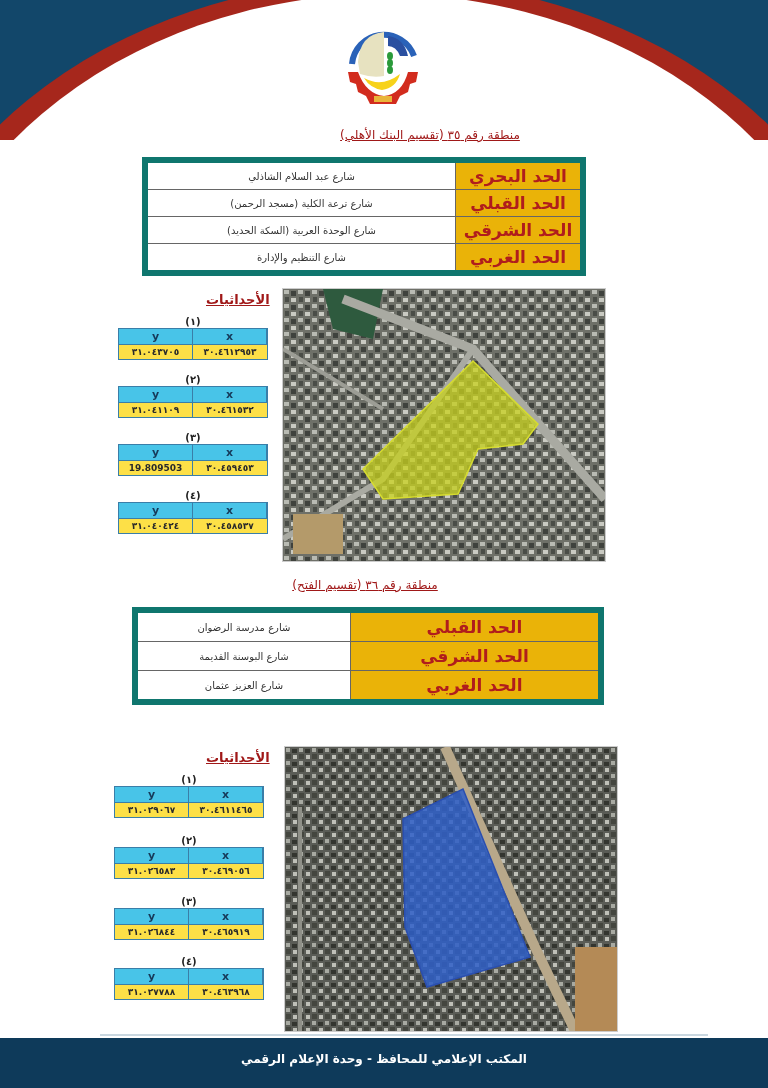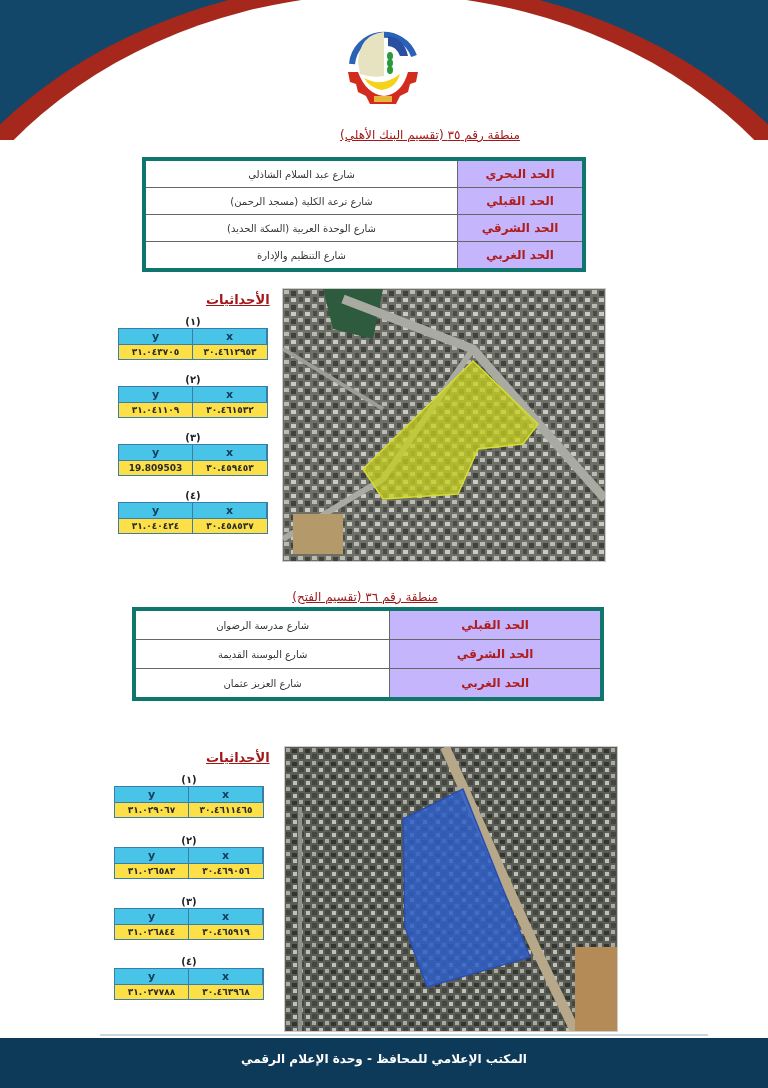--- a/index.html
+++ b/index.html
@@ -26,7 +26,7 @@
     position: absolute; color: #a01818; font-weight: normal; font-size: 12px;
     text-decoration: underline; text-align: center; direction: rtl;
   }
-  .bounds-table { position: absolute; border: 4px solid #0f766e; border-collapse: collapse; background: #fff; }
+  .bounds-table { position: absolute; border: 6px solid #0f766e; border-collapse: collapse; background: #fff; }
   .bounds-table td { border: 1px solid #666; height: 26px; padding: 0; font-size: 10px; text-align: center; }
   .bounds-table td.label { background: #c4b5fd; color: #b01d1d; font-weight: bold; font-size: 12px; }
   .bounds-table td.value { color: #333; direction: rtl; }

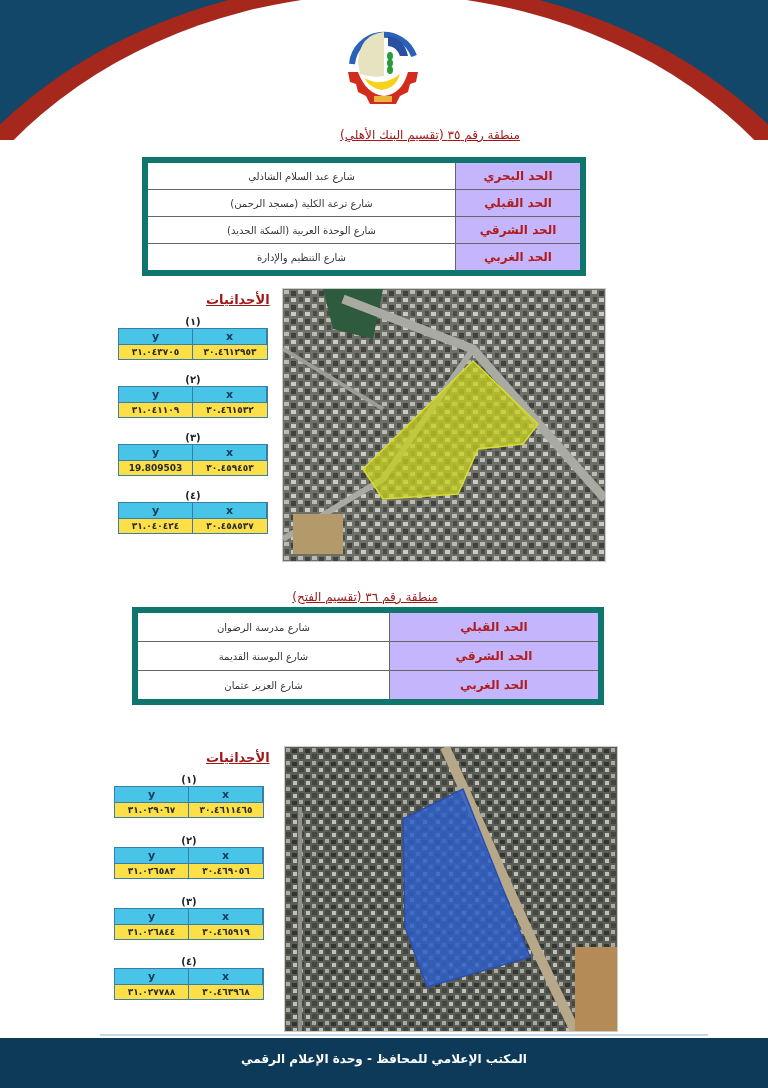--- a/index.html
+++ b/index.html
@@ -28,7 +28,7 @@
   }
   .bounds-table { position: absolute; border: 6px solid #0f766e; border-collapse: collapse; background: #fff; }
   .bounds-table td { border: 1px solid #666; height: 26px; padding: 0; font-size: 10px; text-align: center; }
-  .bounds-table td.label { background: #c4b5fd; color: #b01d1d; font-weight: bold; font-size: 12px; }
+  .bounds-table td.label { background: #eab308; color: #b01d1d; font-weight: bold; font-size: 17px; }
   .bounds-table td.value { color: #333; direction: rtl; }
 
   .coords-title {

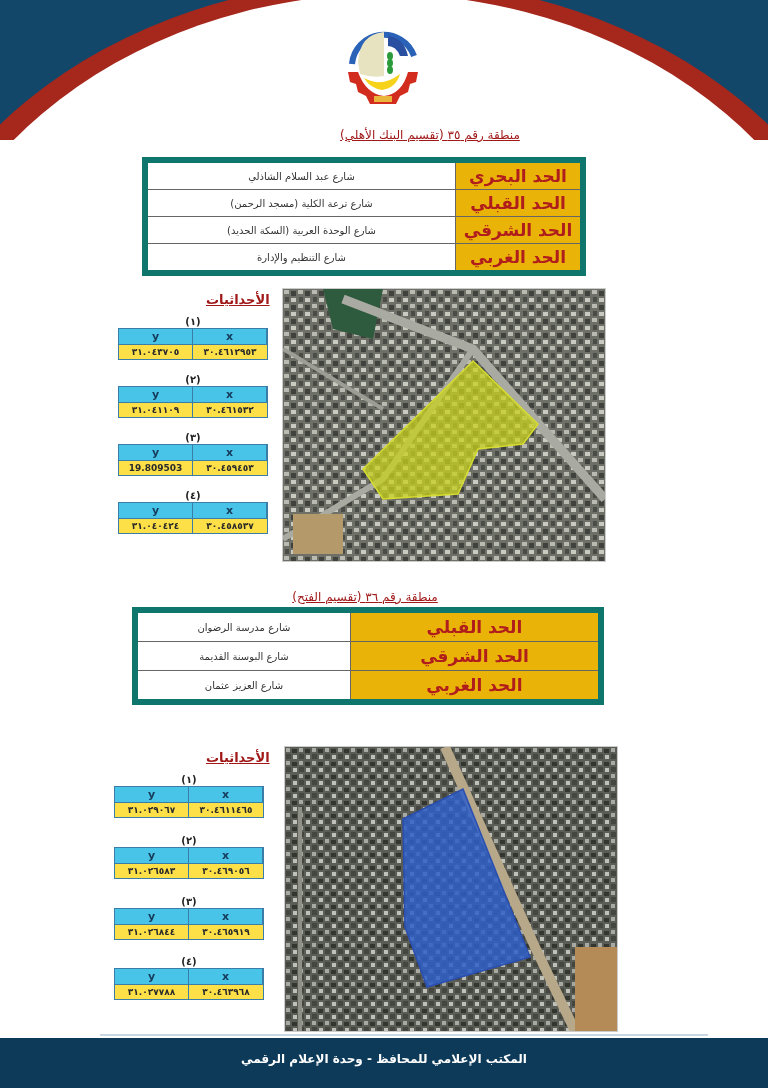--- a/index.html
+++ b/index.html
@@ -157,7 +157,7 @@
   </svg>
 </div>
 
-<div class="zone-title" style="left:215px; top:578px; width:300px;margin-top:12px;">منطقة رقم ٣٦ (تقسيم الفتح)</div>
+<div class="zone-title" style="left:215px; top:578px; width:300px;">منطقة رقم ٣٦ (تقسيم الفتح)</div>
 
 <table class="bounds-table" style="left:132px; top:607px; width:472px;">
   <tbody>

